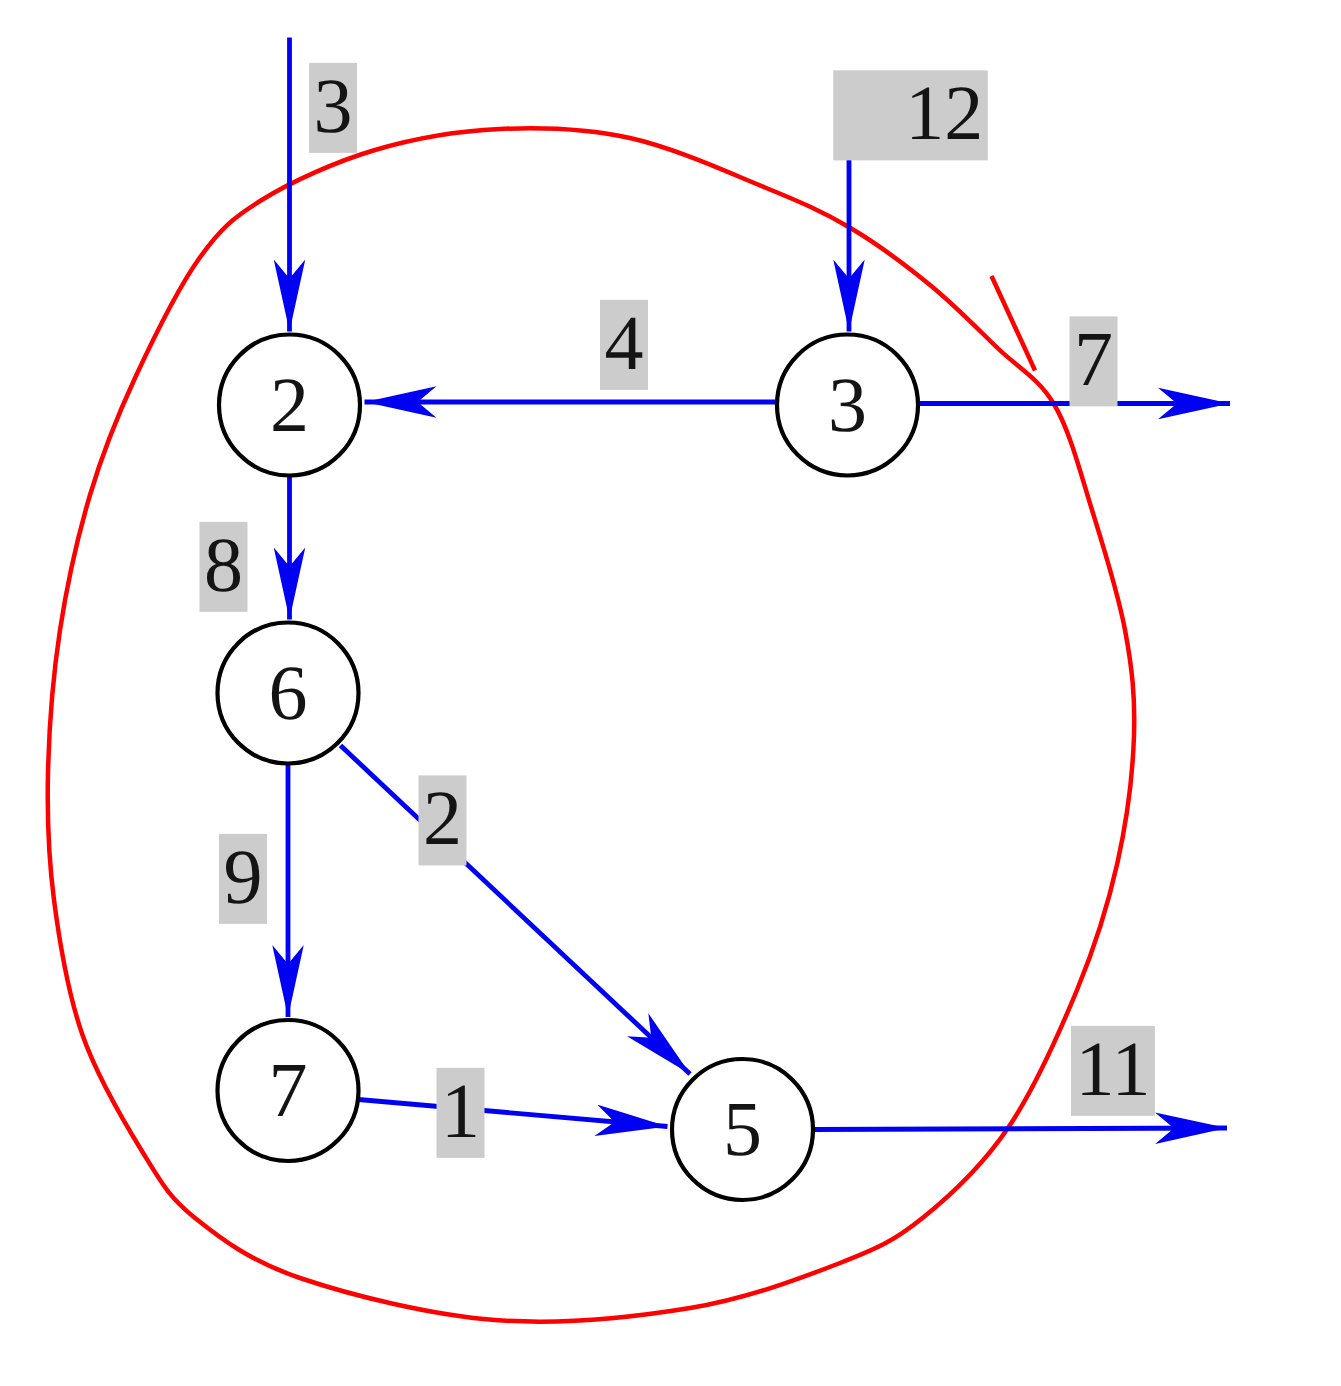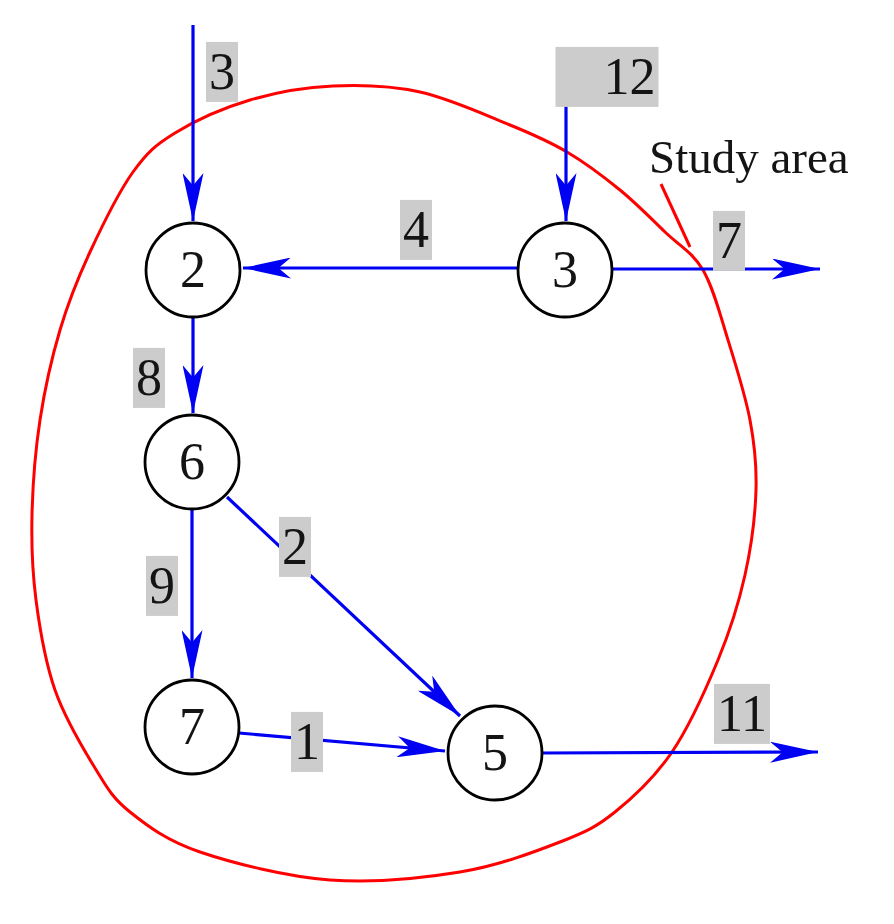--- a/index.html
+++ b/index.html
@@ -63,7 +63,6 @@
       <circle cx="495" cy="753" r="47" fill="#ffffff" stroke="#000000" stroke-width="2.8"></circle>
       <text x="495" y="770" text-anchor="middle" font-size="52" fill="#141414" font-family="&quot;Liberation Serif&quot;, serif">5</text>
     </svg>
-  <div class="study-area-label" style="left: 649px; top: 134px;">Study area</div>
   <div id="labels">
       <div class="edge-label" style="left: 222px; top: 72px; background: rgb(204, 204, 204);">3</div>
       <div class="edge-label" style="left: 607px; top: 77px; background: rgb(204, 204, 204); padding-left: 48px;">12</div>

